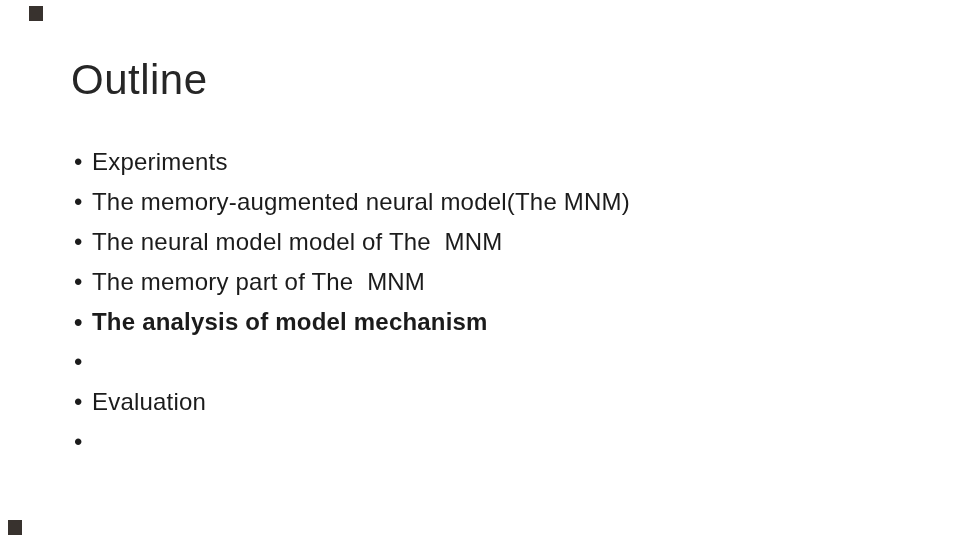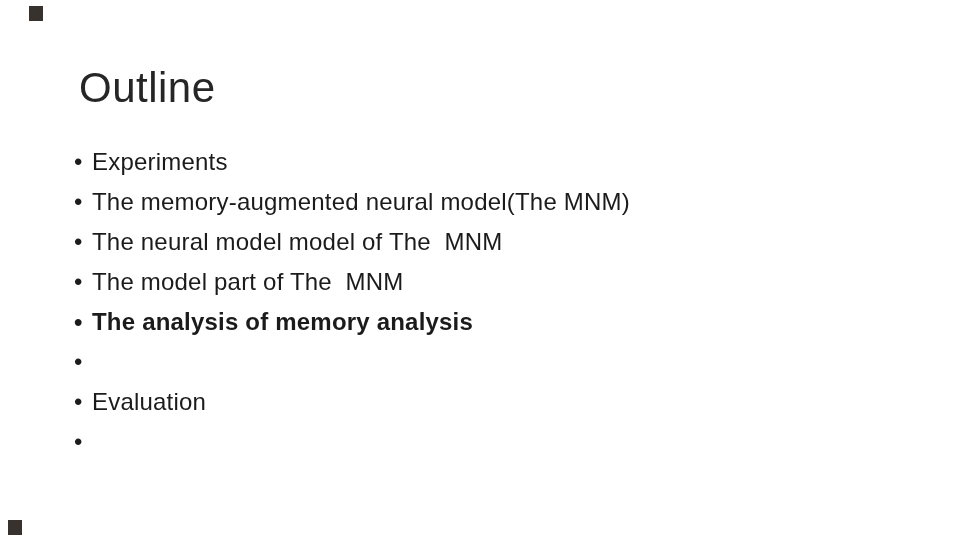--- a/index.html
+++ b/index.html
@@ -37,7 +37,7 @@
     position: absolute;
     left: 71px;
     top: 56px;
-    margin: 8px;
+    margin: 0;
     font-size: 42px;
     font-weight: 400;
     line-height: 1.15;

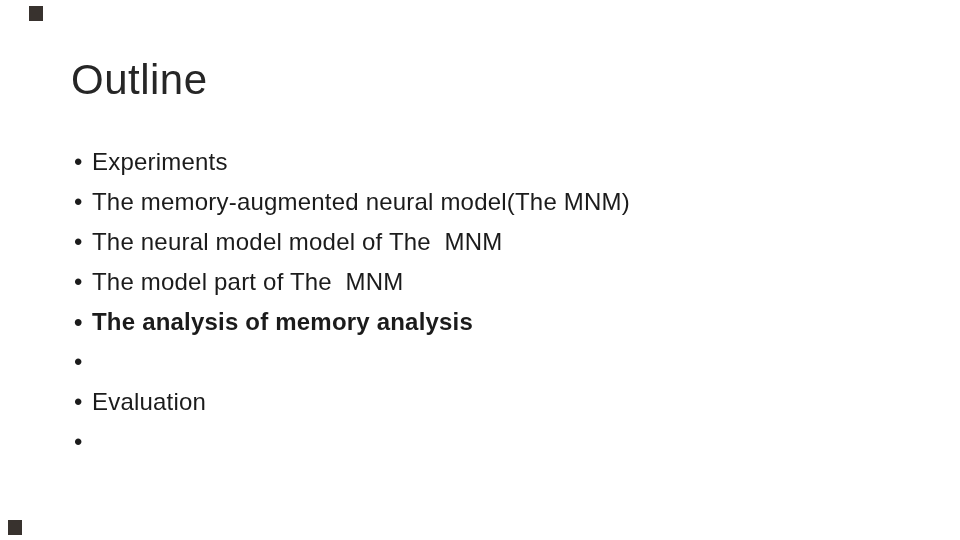--- a/index.html
+++ b/index.html
@@ -97,7 +97,7 @@
     </li>
     <li>
       <span class="bullet">•</span>
-      <span class="txt">The model part of The  MNM</span>
+      <span class="txt">The memory part of The  MNM</span>
     </li>
     <li class="bold">
       <span class="bullet">•</span>

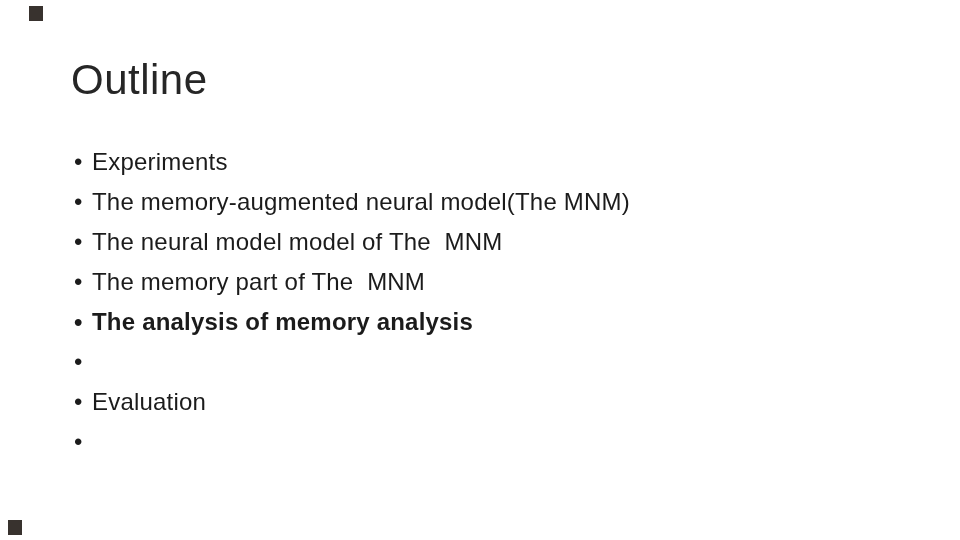--- a/index.html
+++ b/index.html
@@ -101,7 +101,7 @@
     </li>
     <li class="bold">
       <span class="bullet">•</span>
-      <span class="txt">The analysis of memory analysis</span>
+      <span class="txt">The analysis of model mechanism</span>
     </li>
     <li>
       <span class="bullet">•</span>

